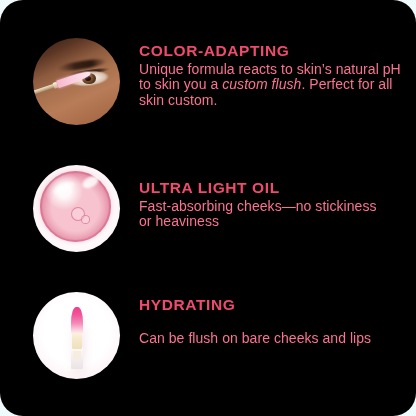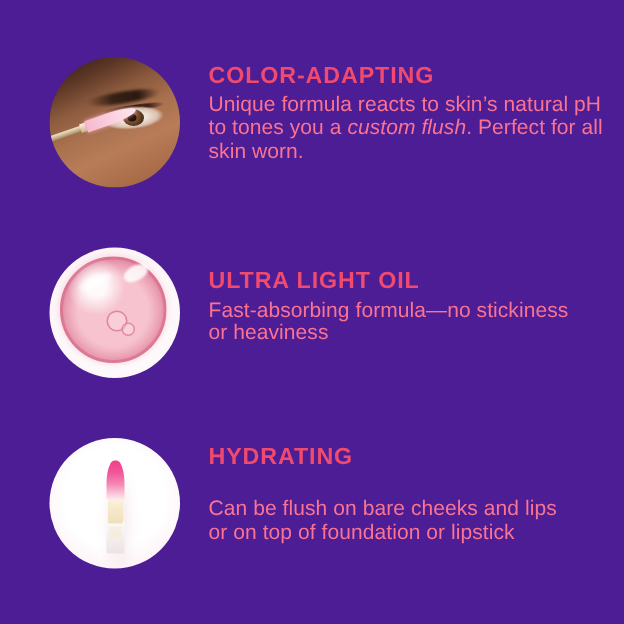--- a/index.html
+++ b/index.html
@@ -19,7 +19,8 @@
     position: relative;
     width: 416px;
     height: 416px;
-    background: #4c1d95;
+    background: #000000;
+    border-radius: 23px;
   }
 
   .feature-row {

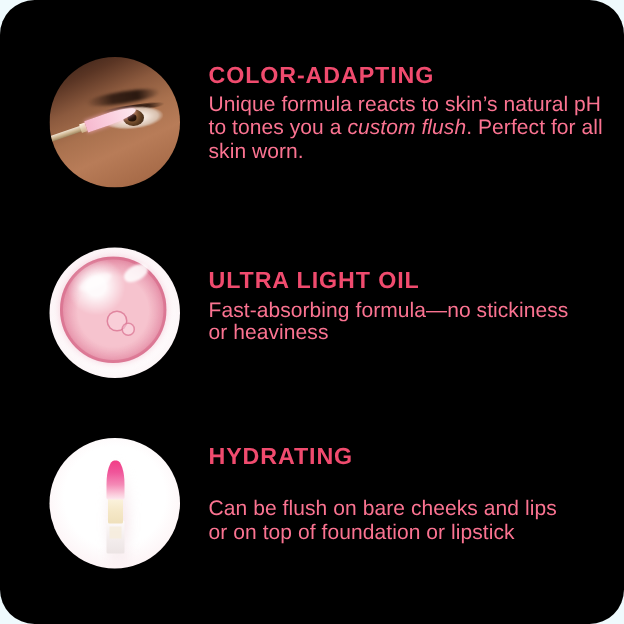--- a/index.html
+++ b/index.html
@@ -318,7 +318,7 @@
       <h2 class="feature-title">COLOR-ADAPTING</h2>
       <p class="feature-body">
         <span>Unique formula reacts to skin’s natural pH</span><br>
-        <span>to tones you a </span><em>custom flush</em><span>. Perfect for all</span><br>
+        <span>to skin you a </span><em>custom flush</em><span>. Perfect for all</span><br>
         <span>skin worn.</span>
       </p>
     </div>

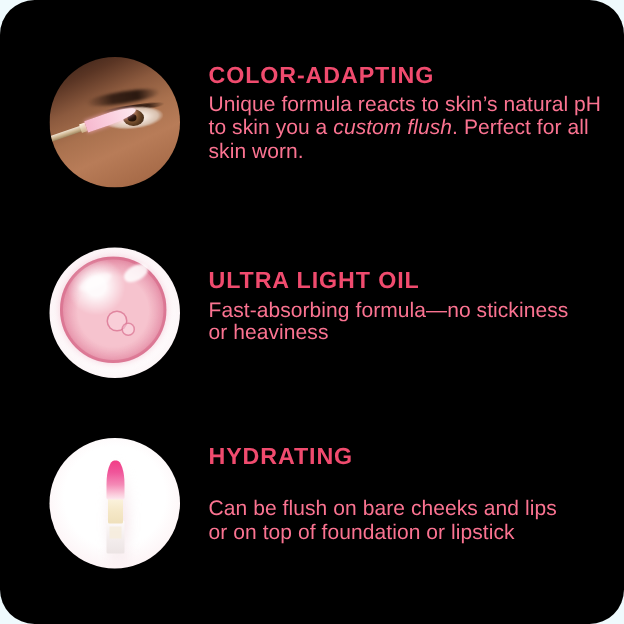--- a/index.html
+++ b/index.html
@@ -319,7 +319,7 @@
       <p class="feature-body">
         <span>Unique formula reacts to skin’s natural pH</span><br>
         <span>to skin you a </span><em>custom flush</em><span>. Perfect for all</span><br>
-        <span>skin worn.</span>
+        <span>skin custom.</span>
       </p>
     </div>
   </div>

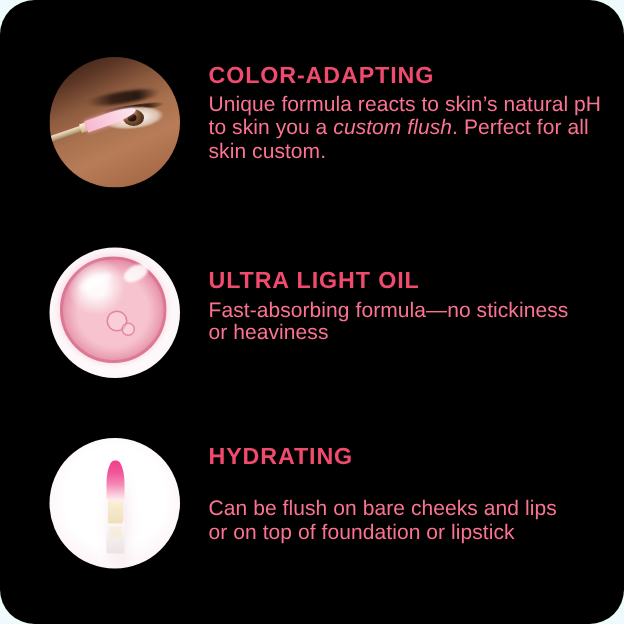--- a/index.html
+++ b/index.html
@@ -340,7 +340,7 @@
     <div class="text-col">
       <h2 class="feature-title">ULTRA LIGHT OIL</h2>
       <p class="feature-body">
-        <span>Fast-absorbing formula—no stickiness</span><br>
+        <span>Fast-absorbing cheeks—no stickiness</span><br>
         <span>or heaviness</span>
       </p>
     </div>

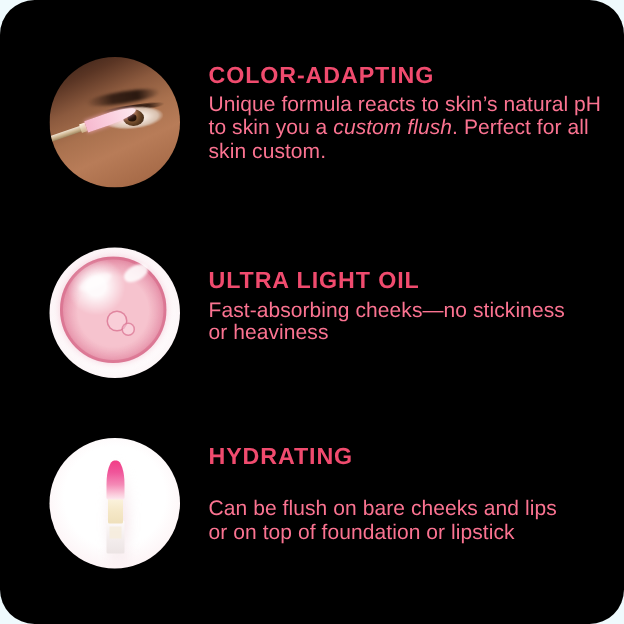--- a/index.html
+++ b/index.html
@@ -363,7 +363,6 @@
       <p class="feature-body">
         <br>
         <span>Can be flush on bare cheeks and lips</span><br>
-        <span>or on top of foundation or lipstick</span>
       </p>
     </div>
   </div>

